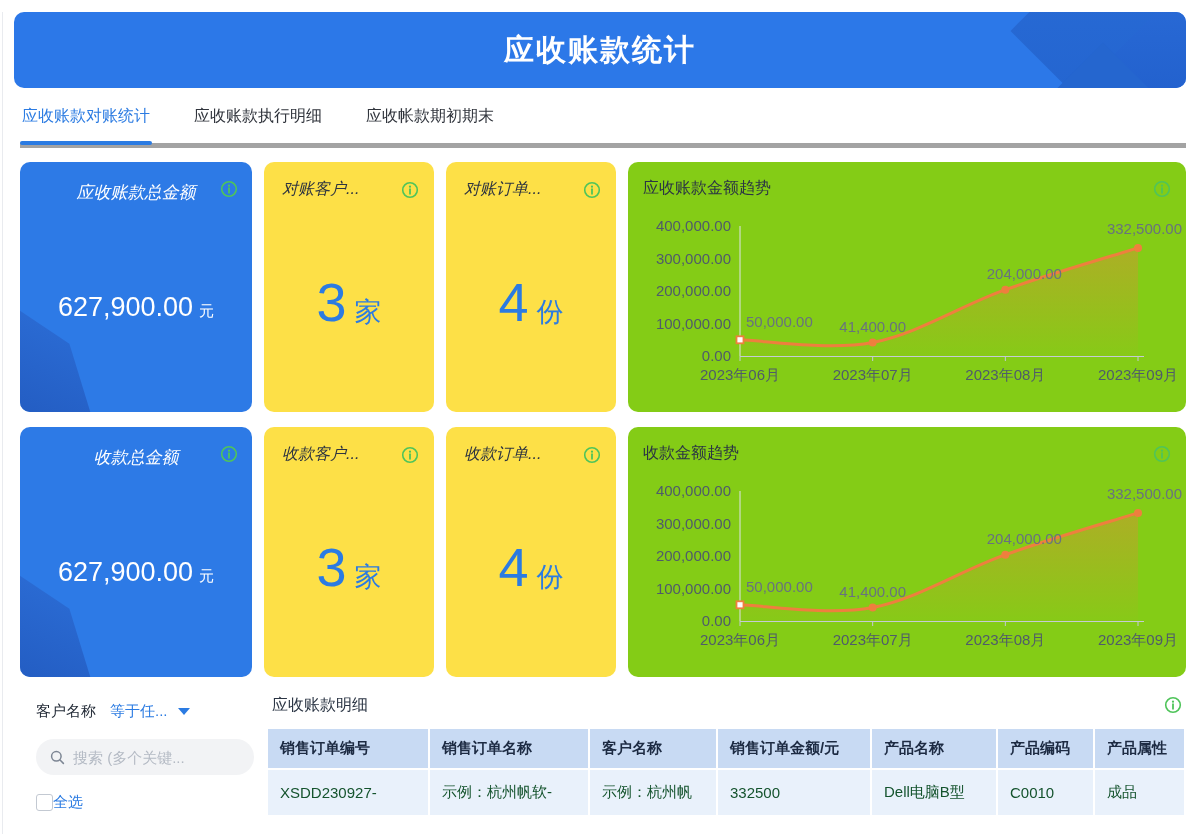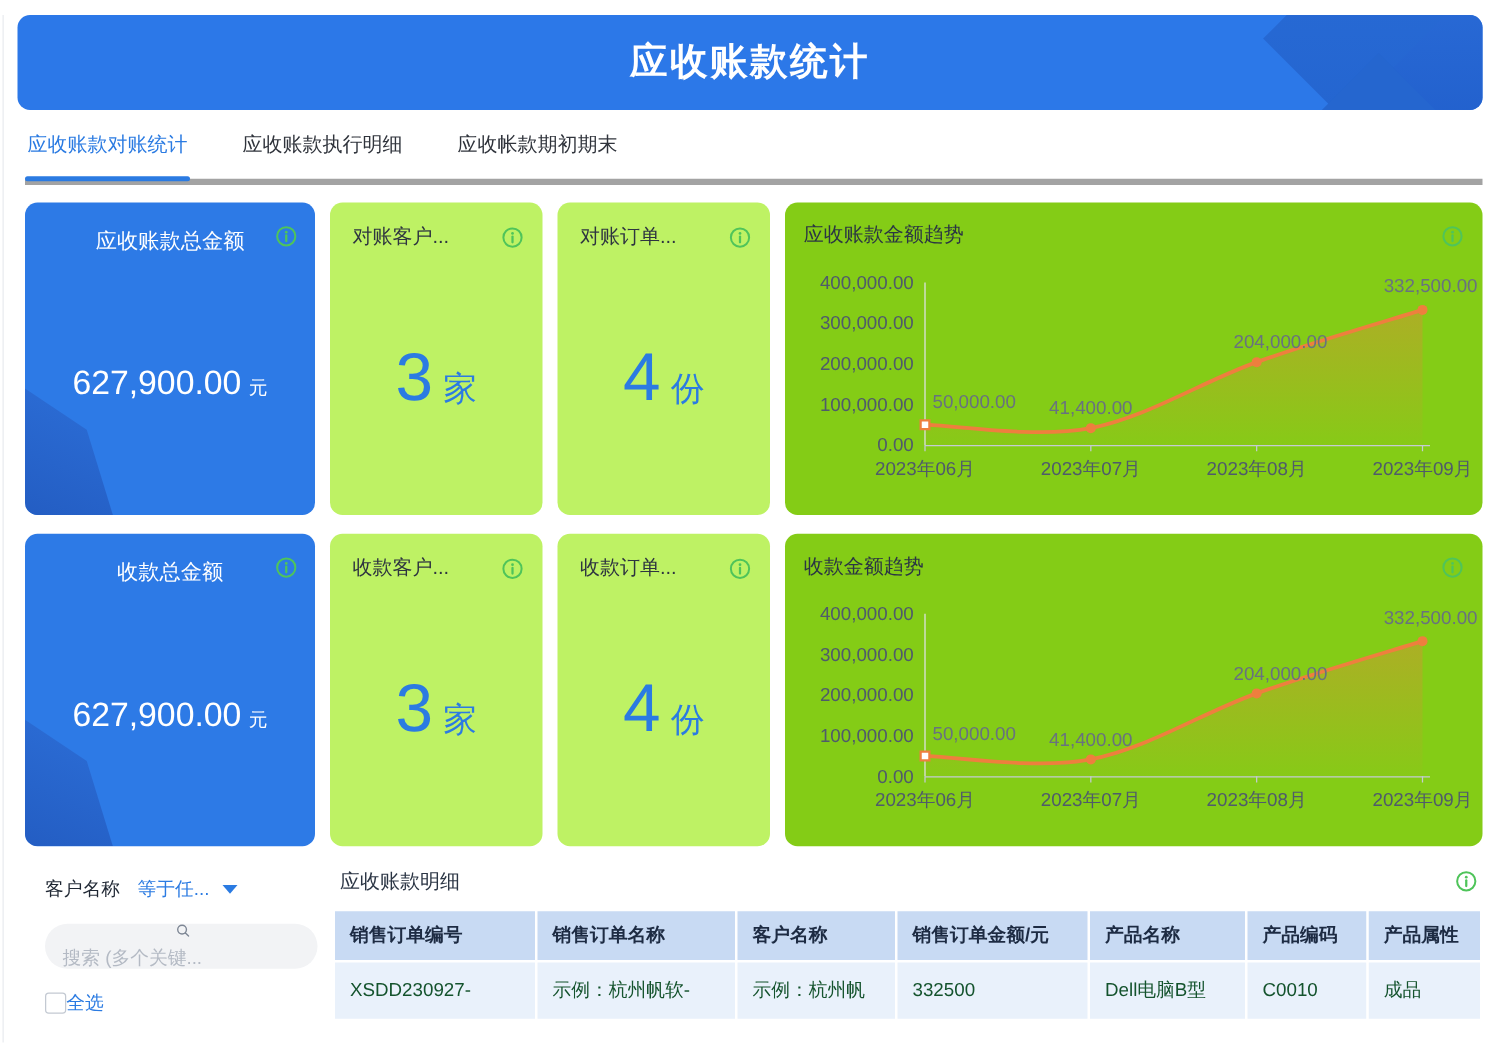--- a/index.html
+++ b/index.html
@@ -33,7 +33,7 @@
   .kpi-row.second { margin-top:15px; }
   .card { position:relative; border-radius:10px; background:#bef264; overflow:hidden; }
   .card.blue { background:#2d7ae6; color:#fff; }
-  .card-head { display:flex; justify-content:space-between; align-items:center; padding:17px 15px 0 18px; }
+  .card-head { display:flex; justify-content:space-between; align-items:center; padding:17px 15px 0 18px;font-style:italic; }
   .card.blue .card-head { justify-content:center; padding:19px 15px 0 15px; }
   .card-title { font-size:16px; color:#2e3440; }
   .card.blue .card-title { color:#fff; font-size:17px; }

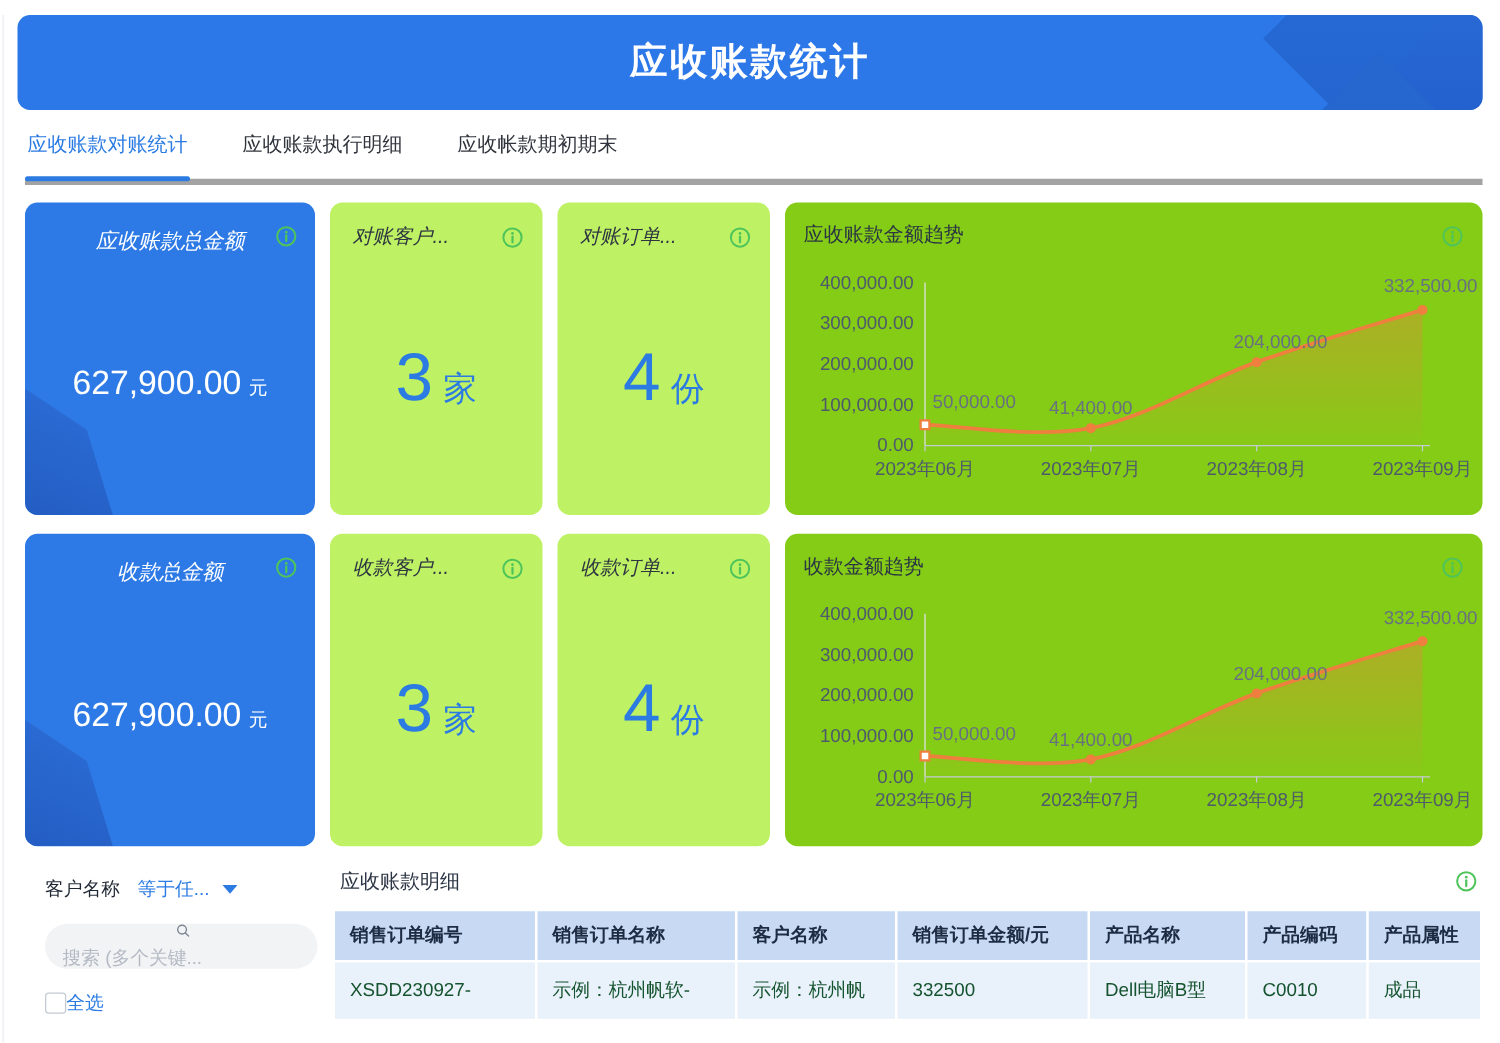--- a/index.html
+++ b/index.html
@@ -31,7 +31,7 @@
   .kpi-row { display:grid; grid-template-columns:232px 170px 170px 1fr; gap:12px;
     margin:14px 14px 0 20px; height:250px; }
   .kpi-row.second { margin-top:15px; }
-  .card { position:relative; border-radius:10px; background:#bef264; overflow:hidden; }
+  .card { position:relative; border-radius:10px; background:#fde047; overflow:hidden; }
   .card.blue { background:#2d7ae6; color:#fff; }
   .card-head { display:flex; justify-content:space-between; align-items:center; padding:17px 15px 0 18px;font-style:italic; }
   .card.blue .card-head { justify-content:center; padding:19px 15px 0 15px; }

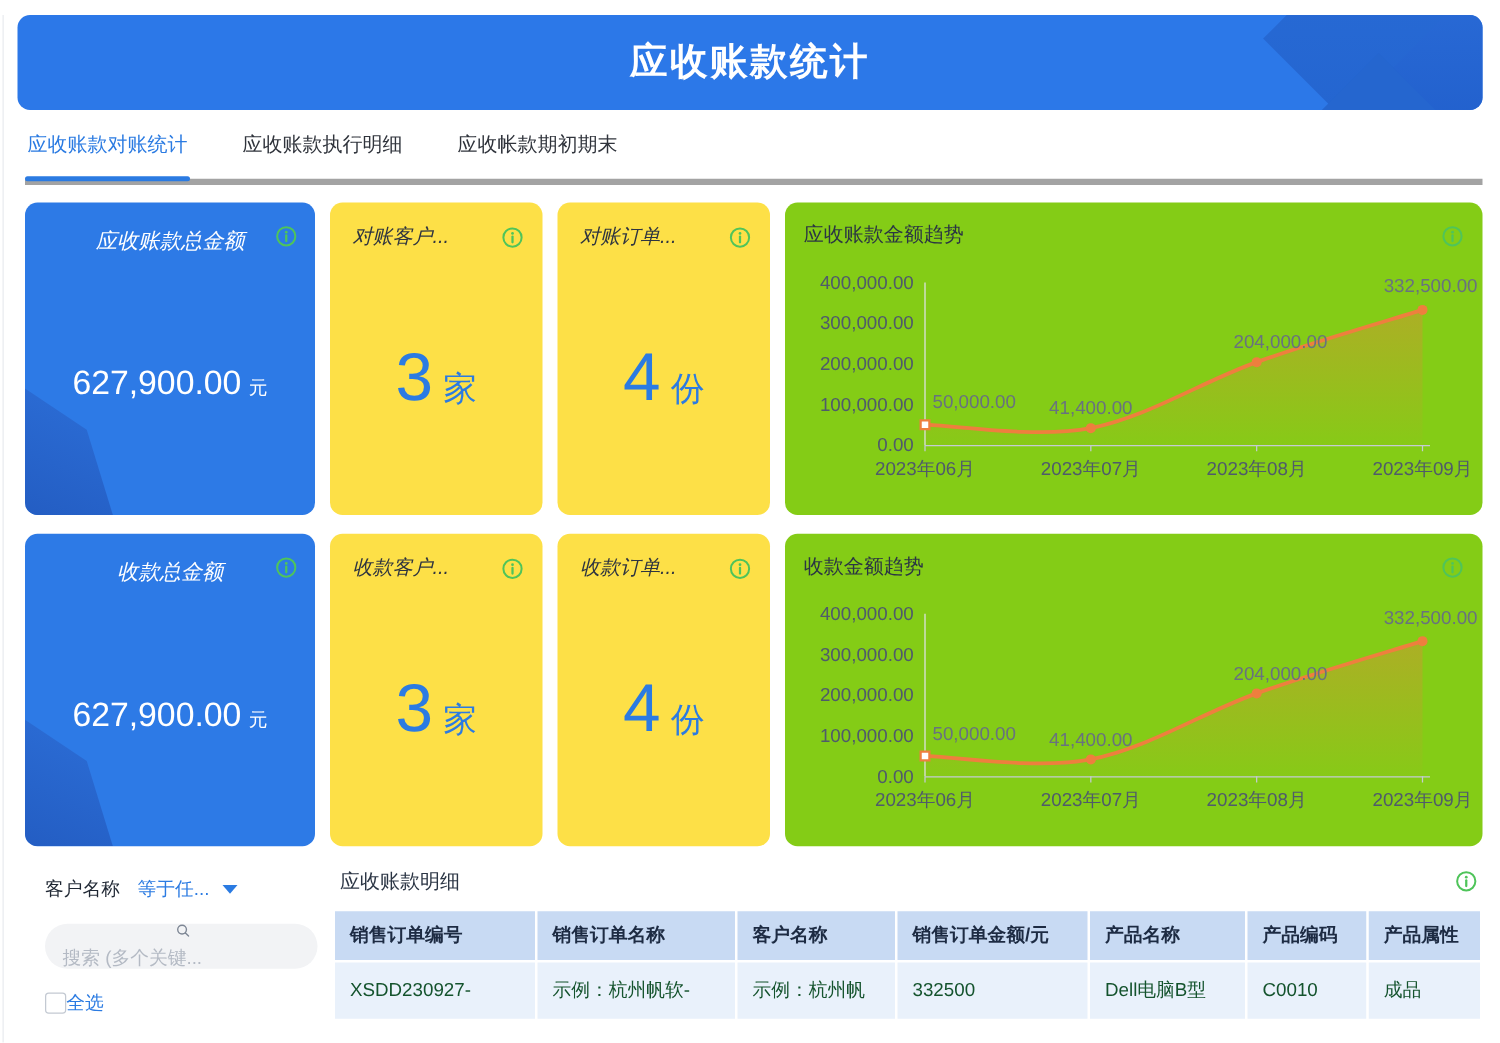--- a/index.html
+++ b/index.html
@@ -68,7 +68,7 @@
   .caret { width:0; height:0; border-left:6px solid transparent; border-right:6px solid transparent;
     border-top:7px solid #2b7be2; display:inline-block; }
   .search-box { margin-top:14px; height:36px; background:#f2f3f5; border-radius:18px;
-    display:flex; align-items:center; padding:0 12px 0 14px; gap:8px;flex-direction:column; }
+    display:flex; align-items:center; padding:0 12px 0 14px; gap:8px; }
   .search-box input { border:none; outline:none; background:transparent; font-size:15px;
     color:#333; width:100%; font-family:inherit; }
   .search-box input::placeholder { color:#b4bac4; }

